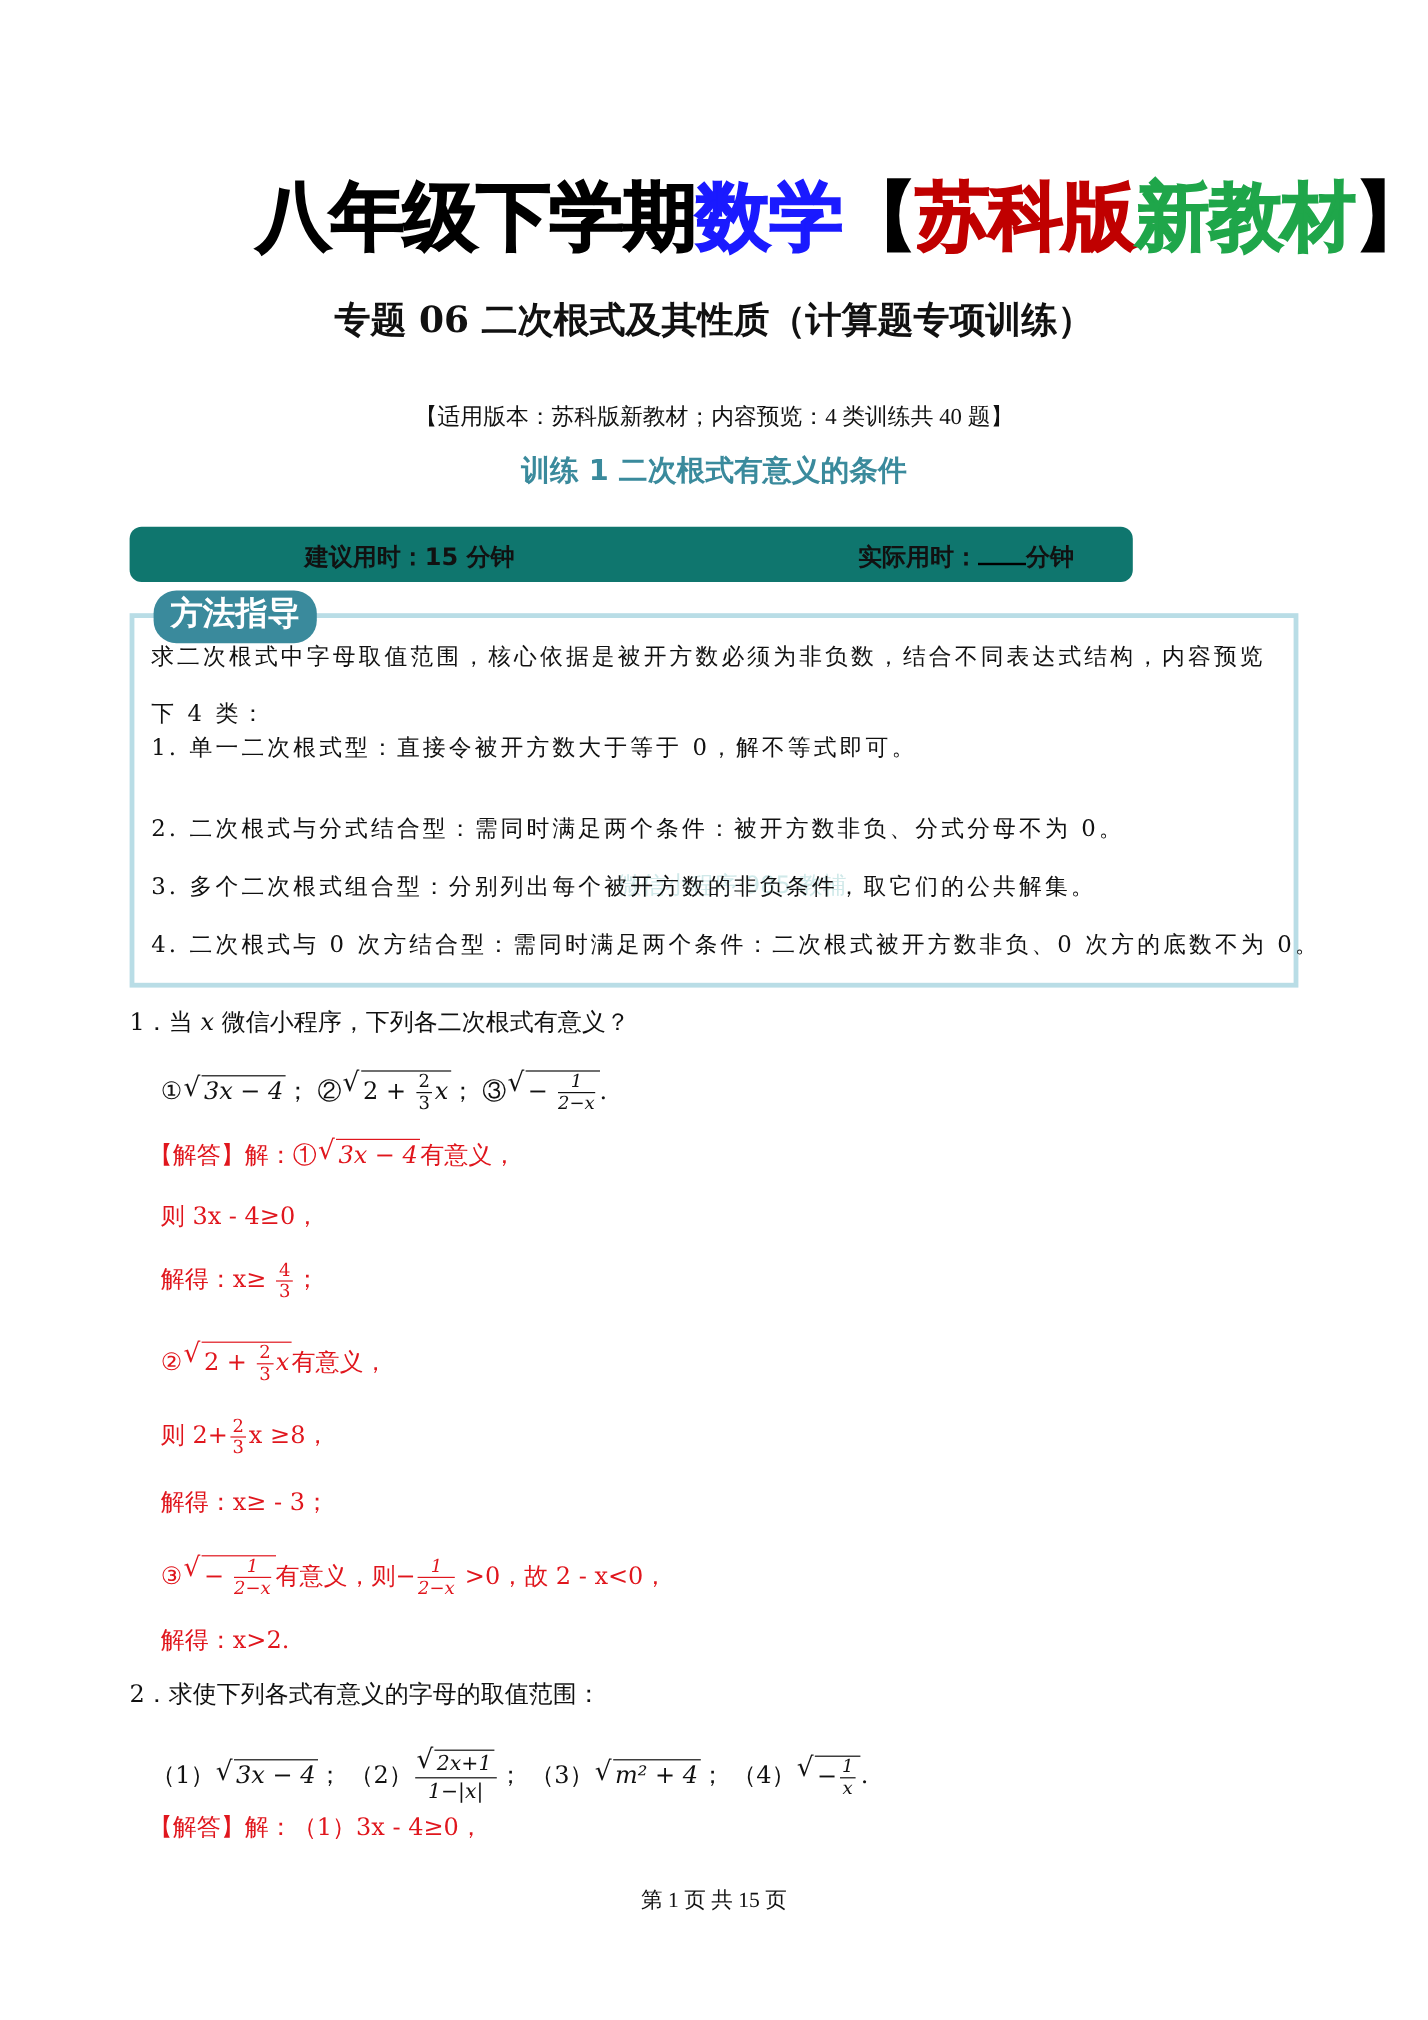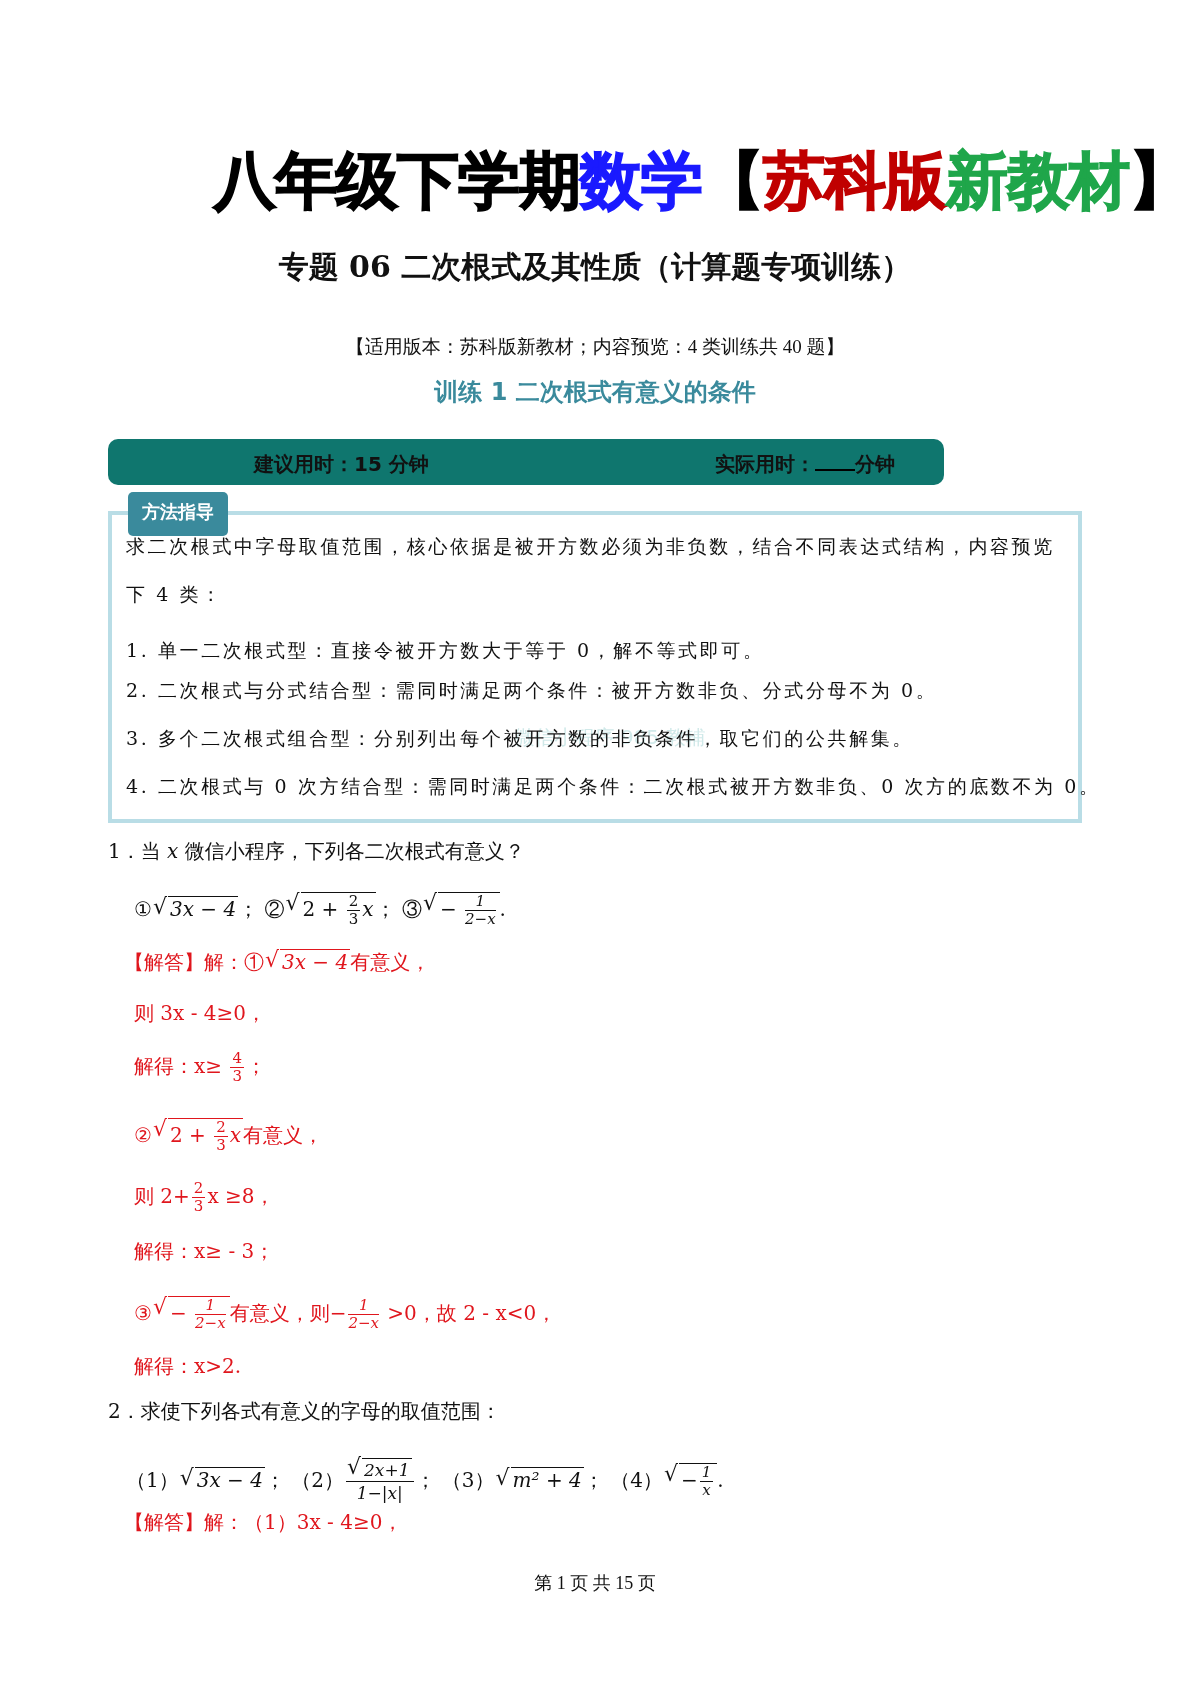--- a/index.html
+++ b/index.html
@@ -23,7 +23,7 @@
   .blank { display:inline-block; width:40px; border-bottom:2px solid #000; height:16px; vertical-align:baseline; }
   .method-box { left:108px; top:511px; width:966px; height:304px; border:4px solid #b9dde6; background:#fff; }
   .method-tab { left:128px; top:492px; height:44px; padding:0 14px; background:#3a8a9c; color:#fff;
-    border-radius:5px; font-size:18px; font-weight:bold; line-height:40px;
+    border-radius:19px; font-size:27px; font-weight:bold; line-height:40px;
     font-family:"DejaVu Sans","Liberation Sans",sans-serif; }
   .method-line { left:126px; font-size:19px; letter-spacing:2.6px; white-space:nowrap;
     font-family:"DejaVu Serif","Liberation Serif",serif; }

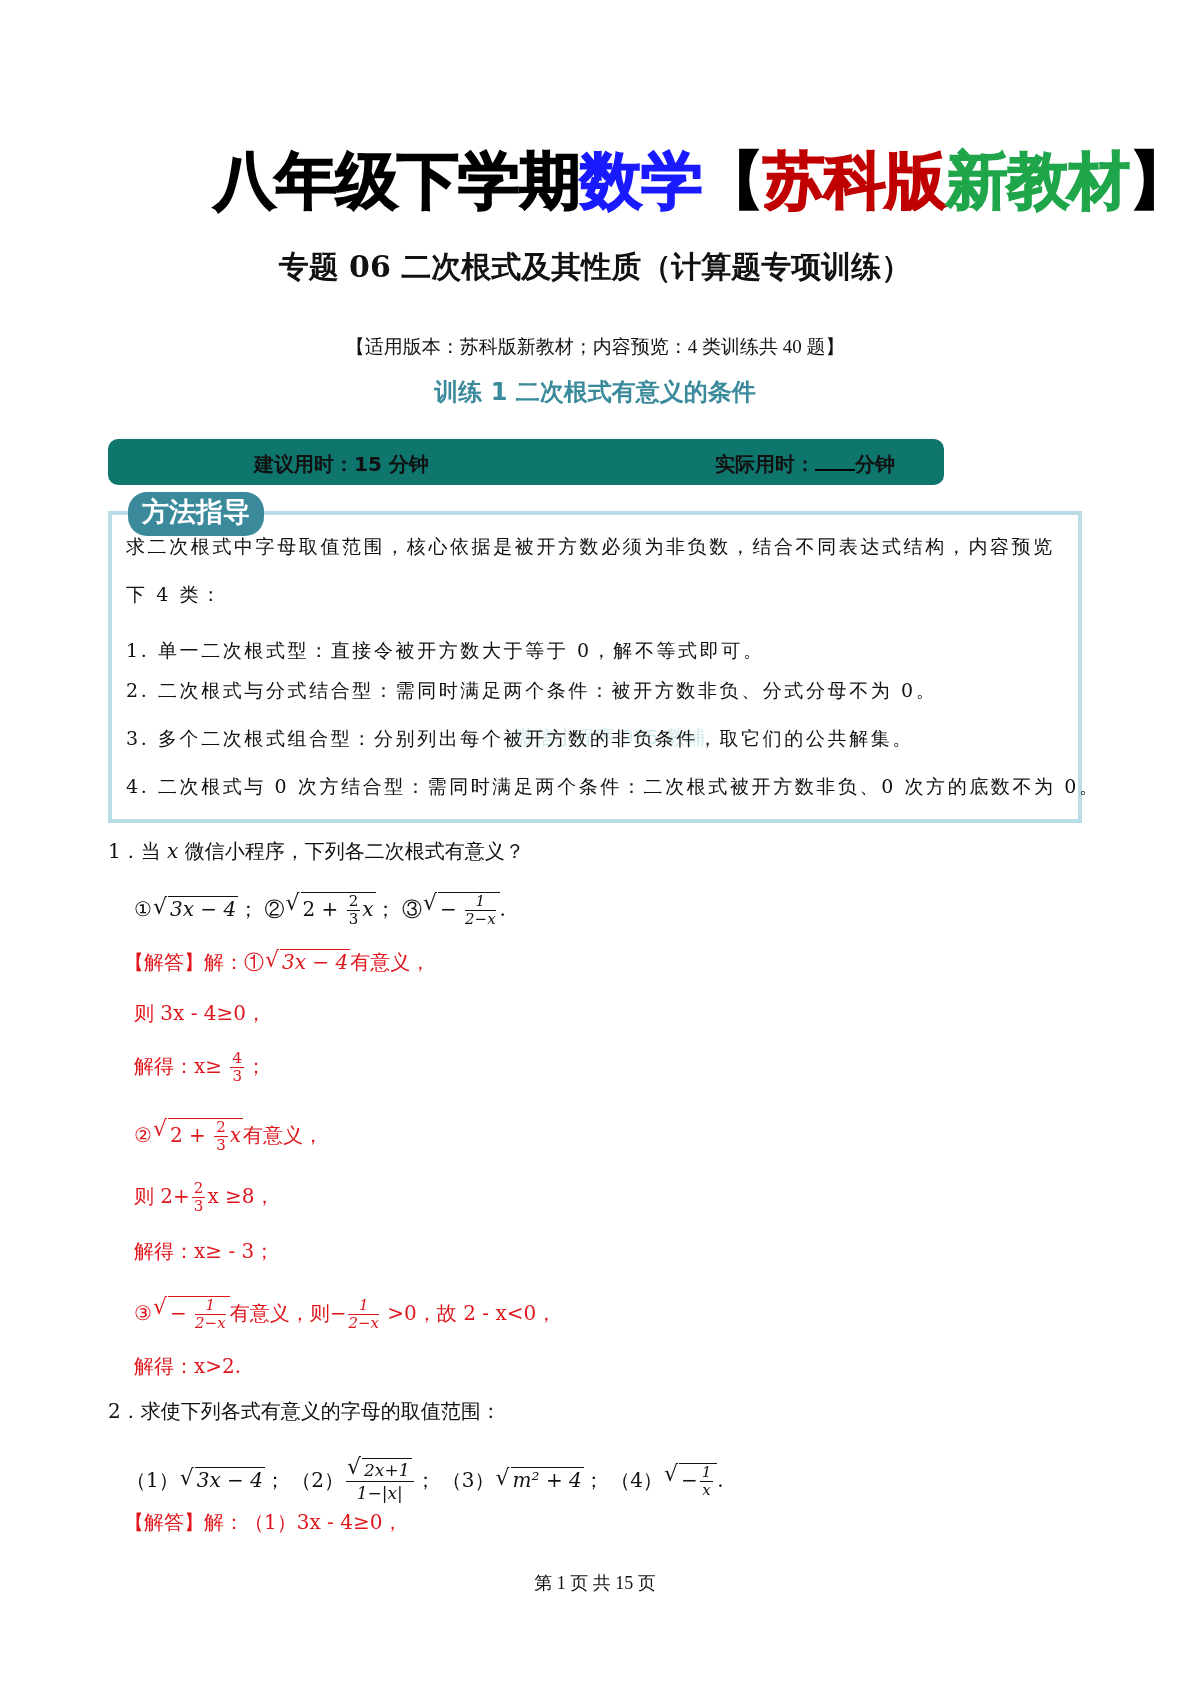--- a/index.html
+++ b/index.html
@@ -67,7 +67,7 @@
 <div class="abs method-tab">方法指导</div>
 <div class="abs method-line" style="top:534px;">求二次根式中字母取值范围，核心依据是被开方数必须为非负数，结合不同表达式结构，内容预览</div>
 <div class="abs method-line" style="top:582px;">下 4 类：</div>
-<div class="abs method-line" style="top:638px;text-align:right;">1. 单一二次根式型：直接令被开方数大于等于 0，解不等式即可。</div>
+<div class="abs method-line" style="top:610px;text-align:right;">1. 单一二次根式型：直接令被开方数大于等于 0，解不等式即可。</div>
 <div class="abs method-line" style="top:678px;">2. 二次根式与分式结合型：需同时满足两个条件：被开方数非负、分式分母不为 0。</div>
 <div class="abs method-line" style="top:726px;">3. 多个二次根式组合型：分别列出每个被开方数的非负条件，取它们的公共解集。</div>
 <div class="abs method-line" style="top:774px;">4. 二次根式与 0 次方结合型：需同时满足两个条件：二次根式被开方数非负、0 次方的底数不为 0。</div>

